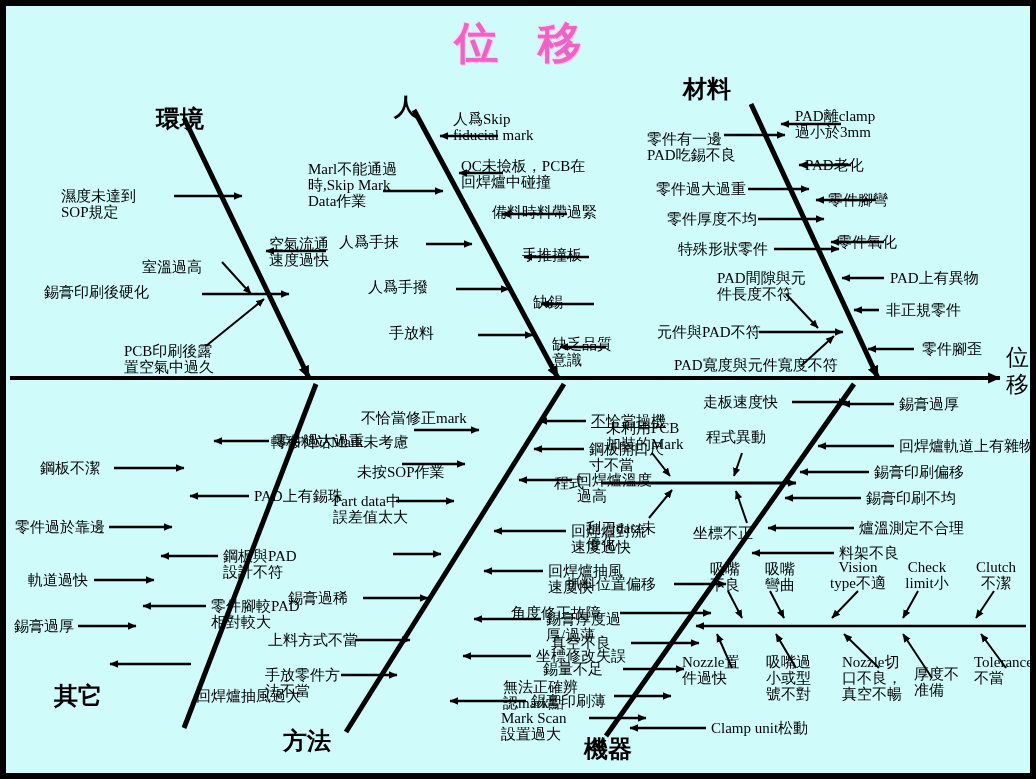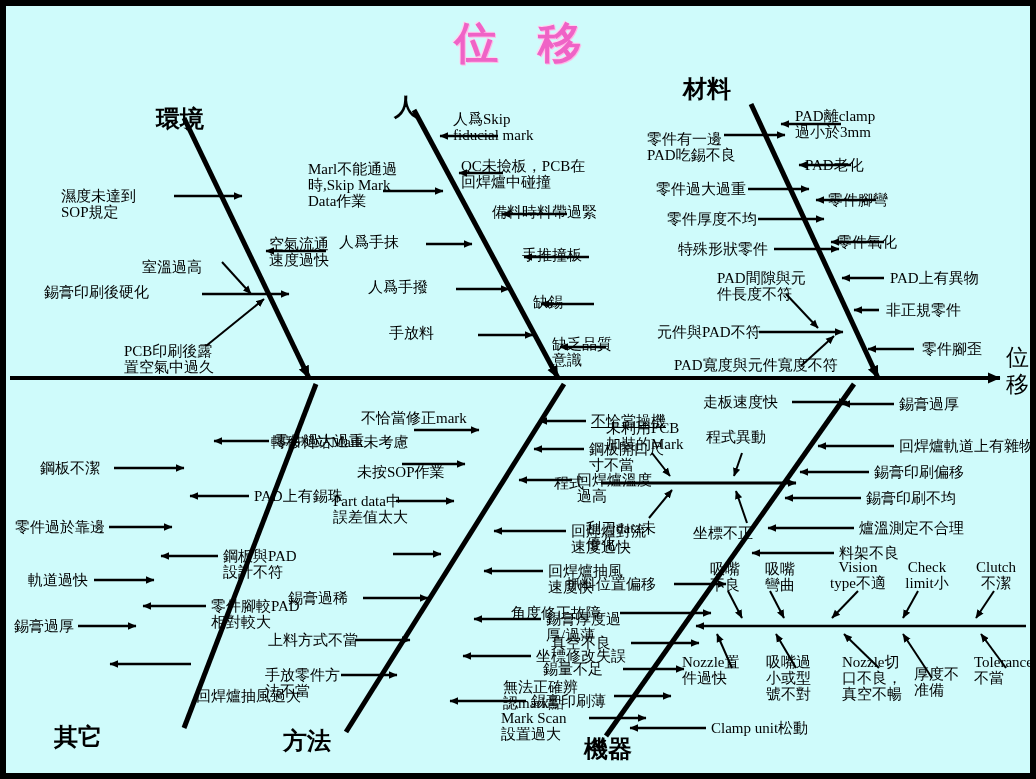--- a/index.html
+++ b/index.html
@@ -193,7 +193,7 @@
   <div class="cat" style="left:150px;top:100px;">環境</div>
   <div class="cat" style="left:388px;top:88px;">人</div>
   <div class="cat" style="left:677px;top:70px;">材料</div>
-  <div class="cat" style="left:48px;top:718px;">其它</div>
+  <div class="cat" style="left:48px;top:679px;font-family:Liberation Mono, monospace;">其它</div>
   <div class="cat" style="left:277px;top:722px;">方法</div>
   <div class="cat" style="left:578px;top:730px;">機器</div>
 

